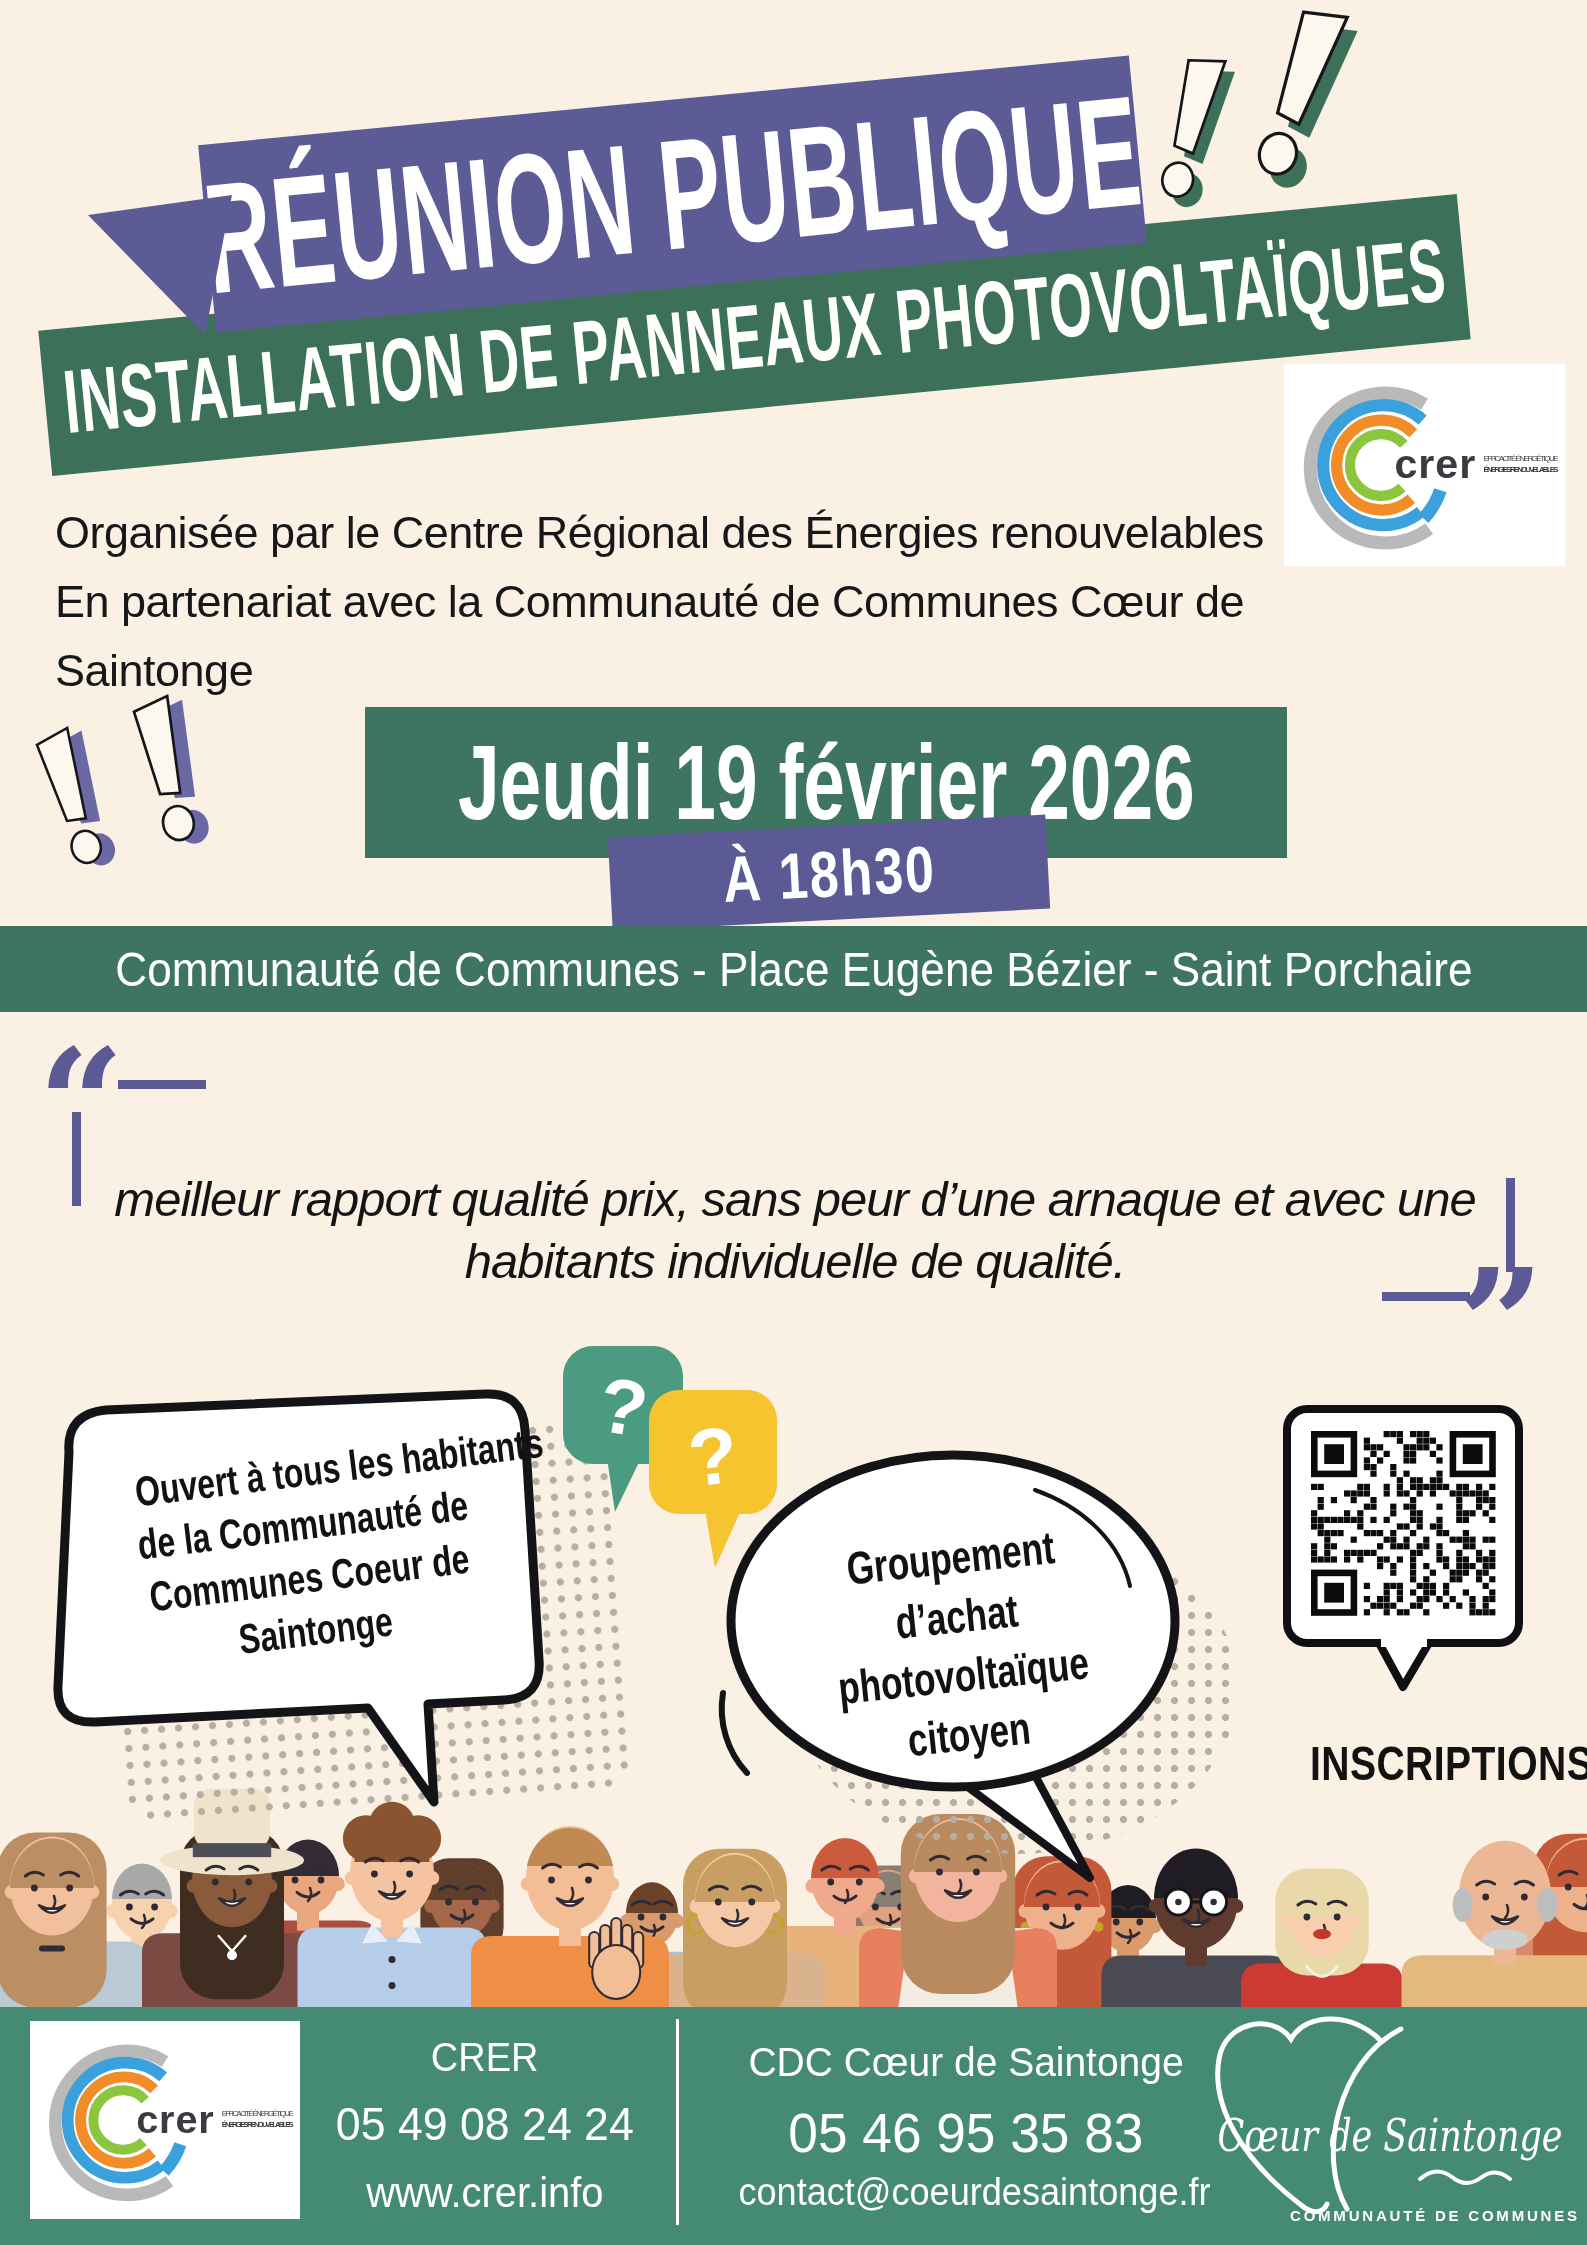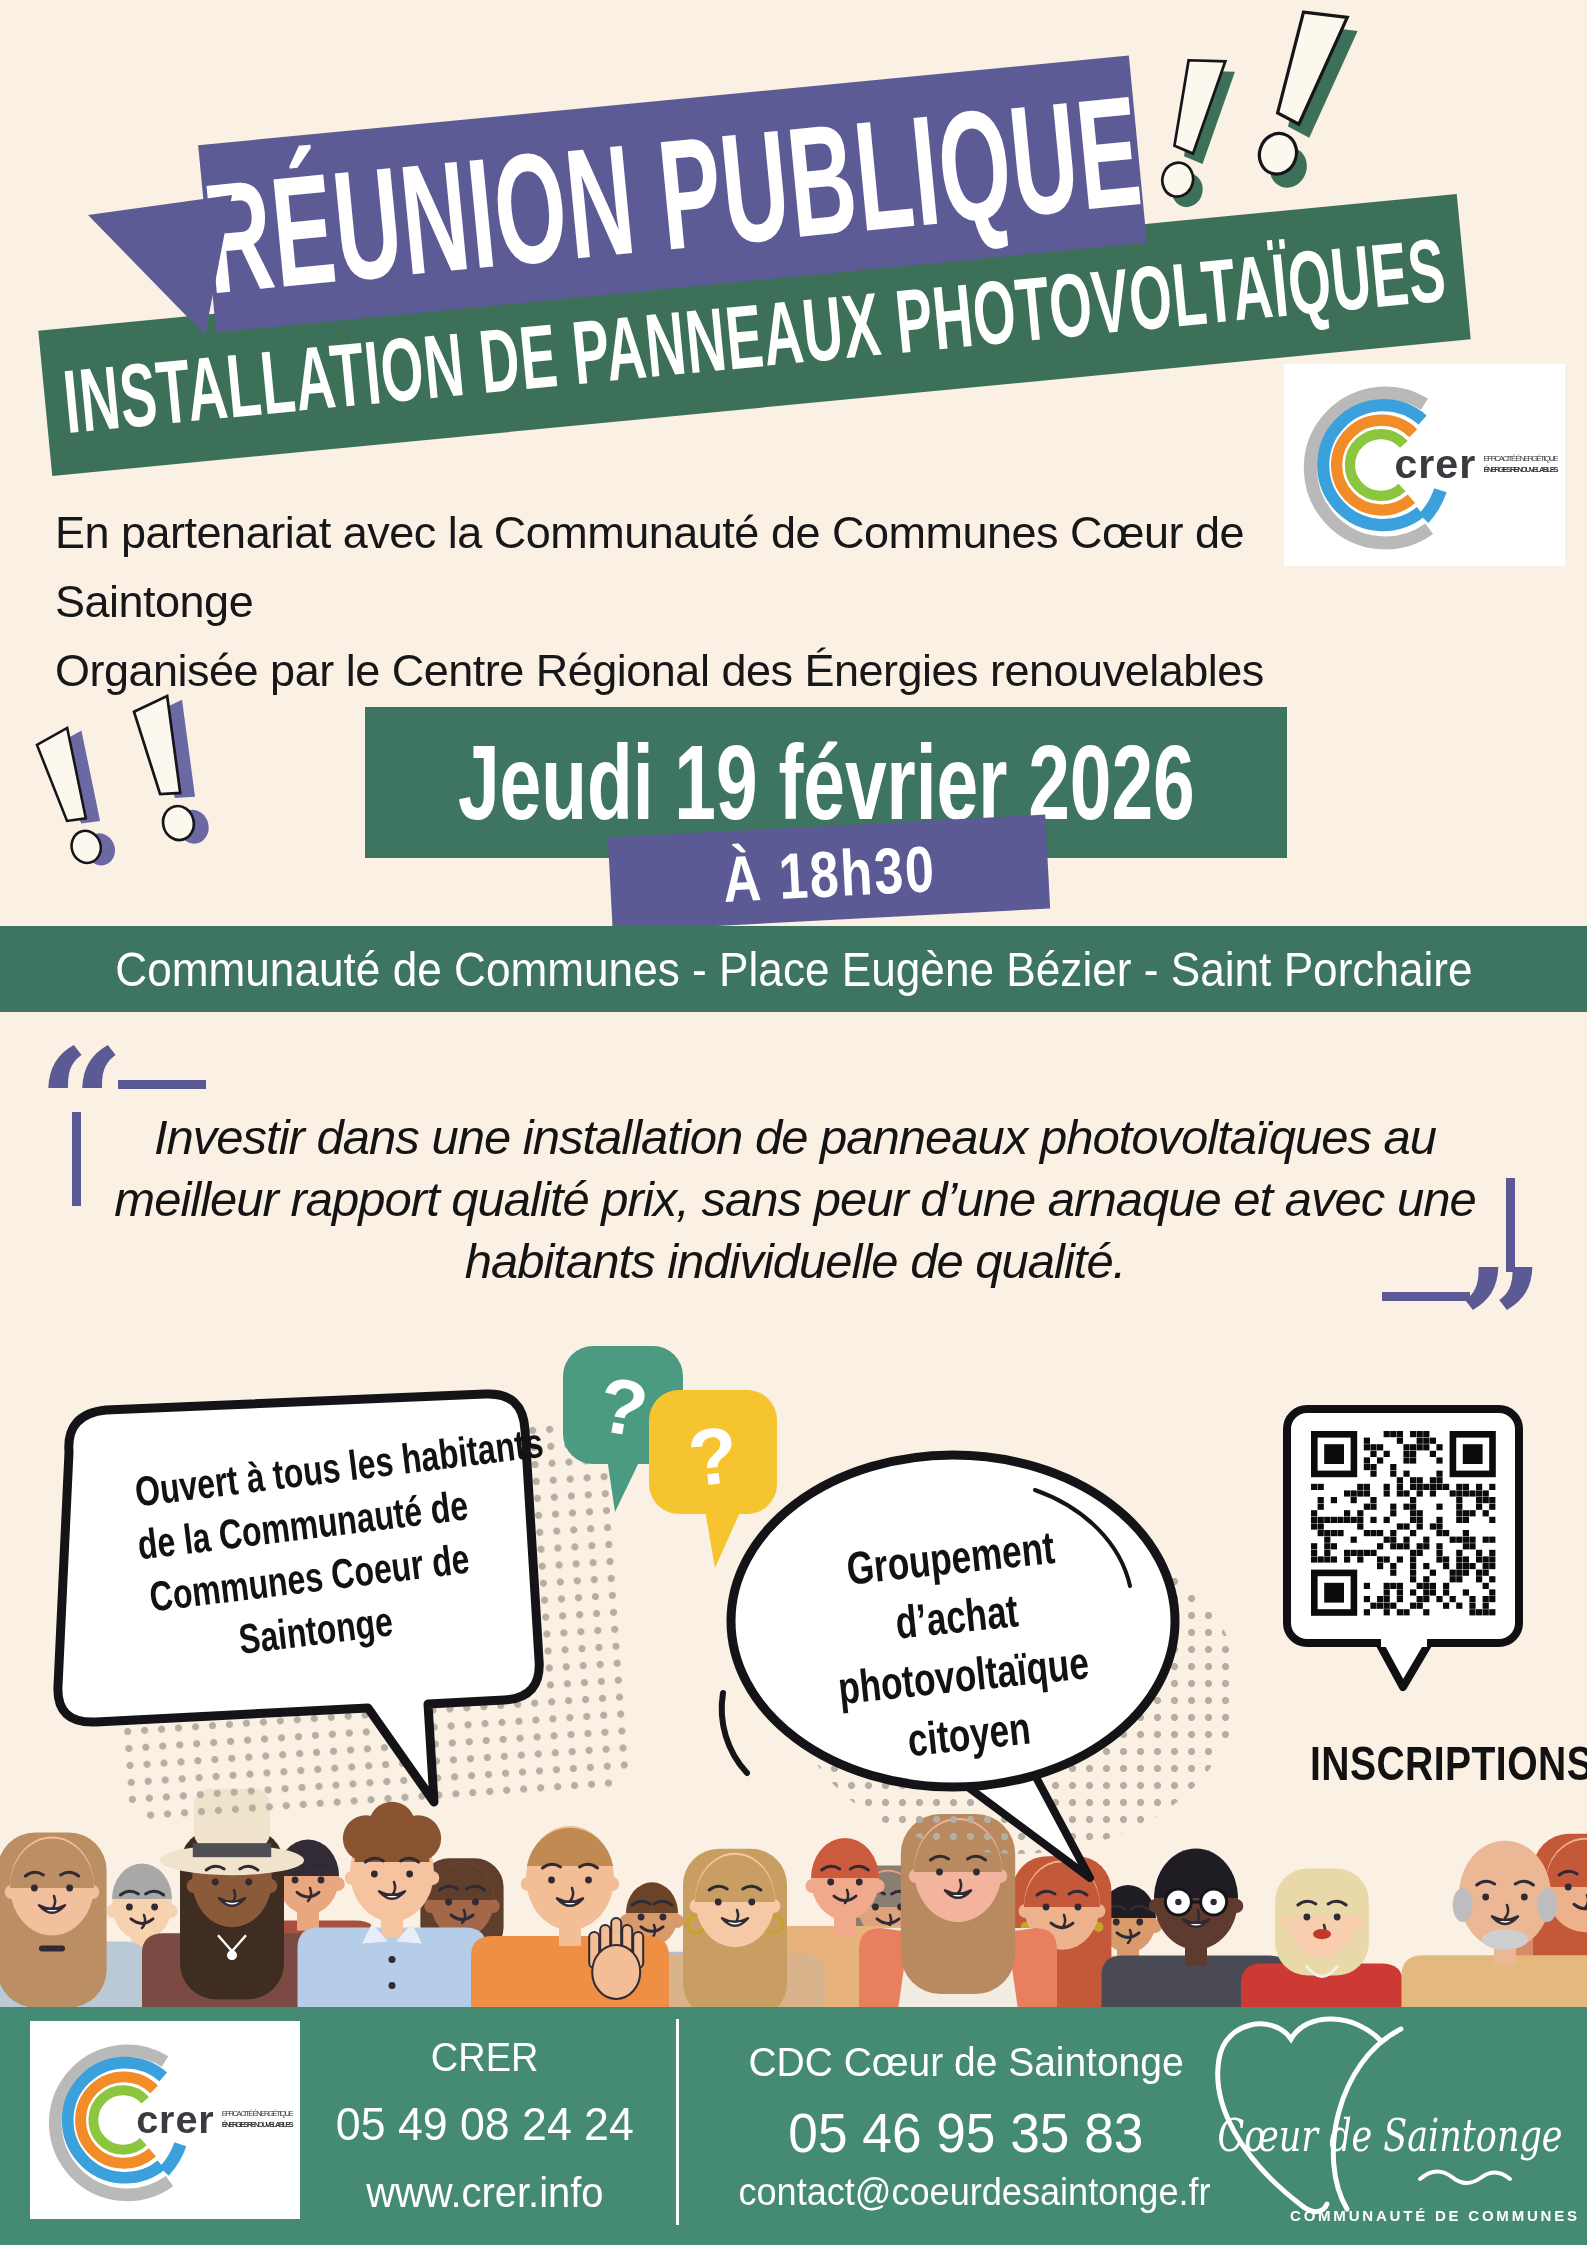--- a/index.html
+++ b/index.html
@@ -90,8 +90,8 @@
   </div>
 
   <div class="abs org">
+    <div>Organisée par le Centre Régional des Énergies renouvelables</div>
     <div>En partenariat avec la Communauté de Communes Cœur de Saintonge</div>
-    <div>Organisée par le Centre Régional des Énergies renouvelables</div>
   </div>
 
   <svg class="abs" style="left:2px;top:692px" width="330" height="300" viewBox="0 0 330 300">

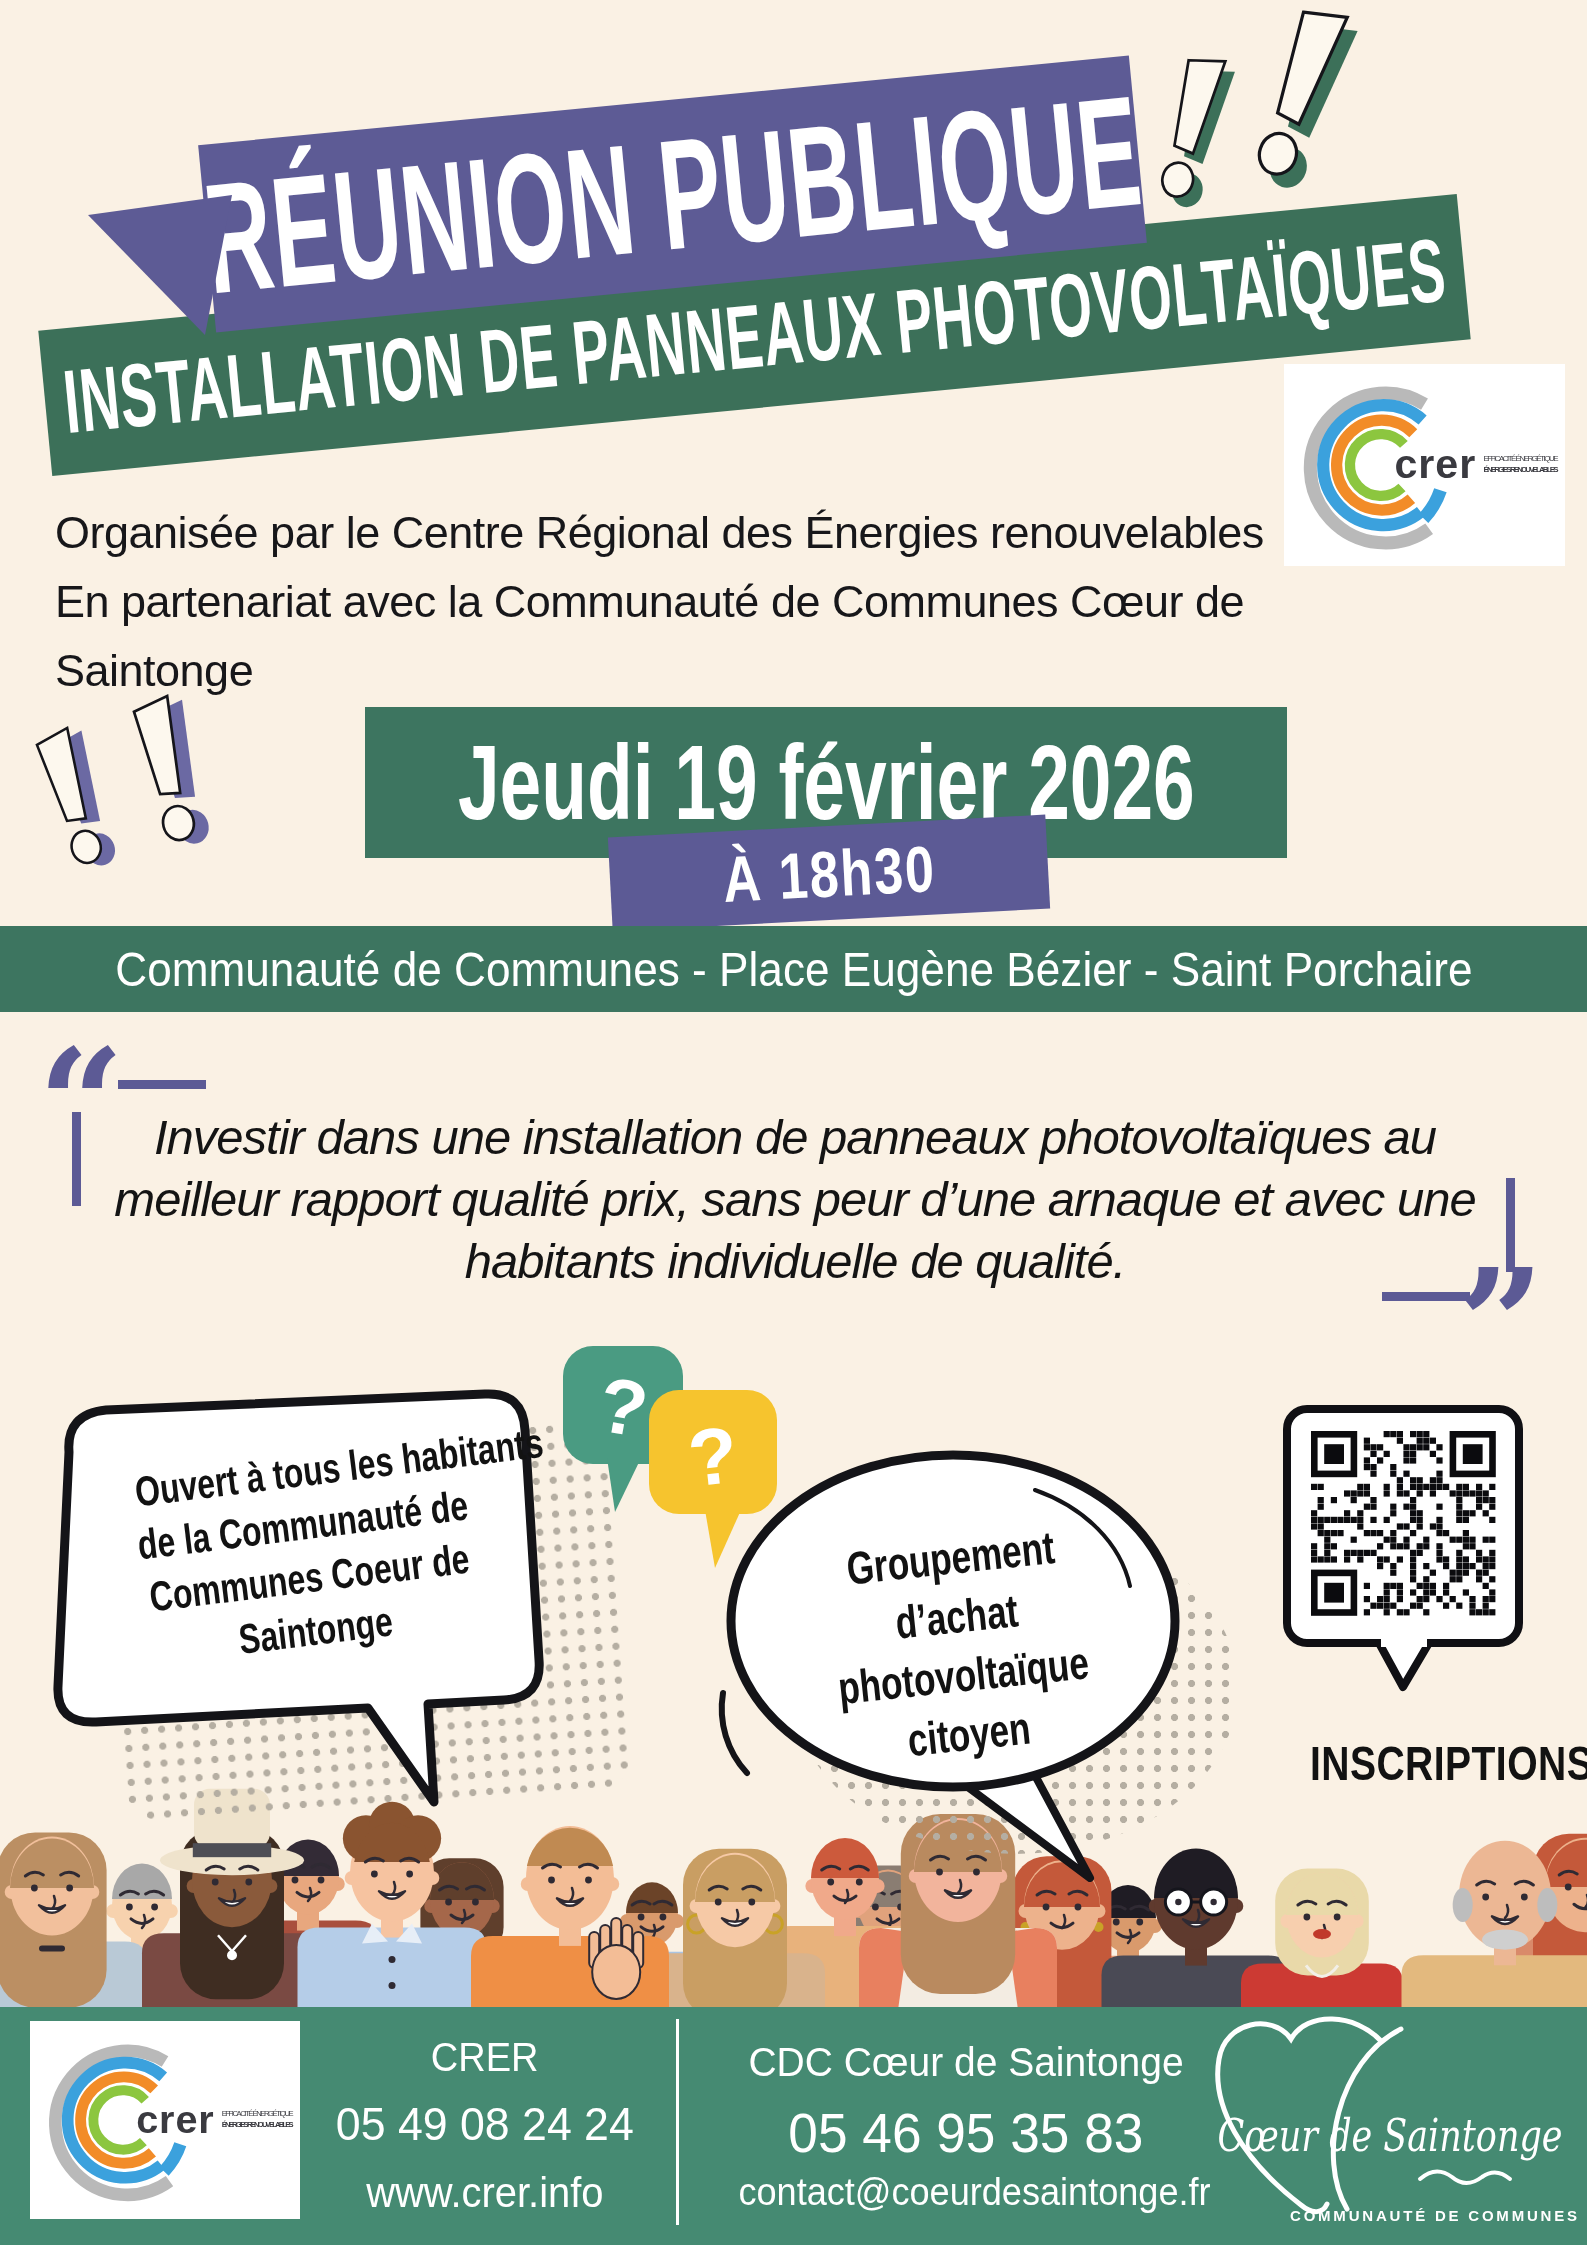--- a/index.html
+++ b/index.html
@@ -118,7 +118,7 @@
   <div class="quote-mark" style="left:38px;top:1028px">“</div>
   <div class="pbar" style="left:118px;top:1080px;width:88px;height:9px"></div>
   <div class="pbar" style="left:72px;top:1112px;width:9px;height:94px"></div>
-  <div class="abs quote-text"><span class="ln">Investir dans une installation de panneaux photovoltaïques au</span><br><span class="ln">meilleur rapport qualité prix, sans peur d’une arnaque et avec une</span><br><span class="ln">habitants individuelle de qualité.</span></div>
+  <div class="abs quote-text"><br><span class="ln">meilleur rapport qualité prix, sans peur d’une arnaque et avec une</span><br><span class="ln">habitants individuelle de qualité.</span></div>
   <div class="pbar" style="left:1506px;top:1178px;width:9px;height:94px"></div>
   <div class="pbar" style="left:1382px;top:1292px;width:88px;height:9px"></div>
   <div class="quote-mark" style="left:1458px;top:1248px">”</div>

